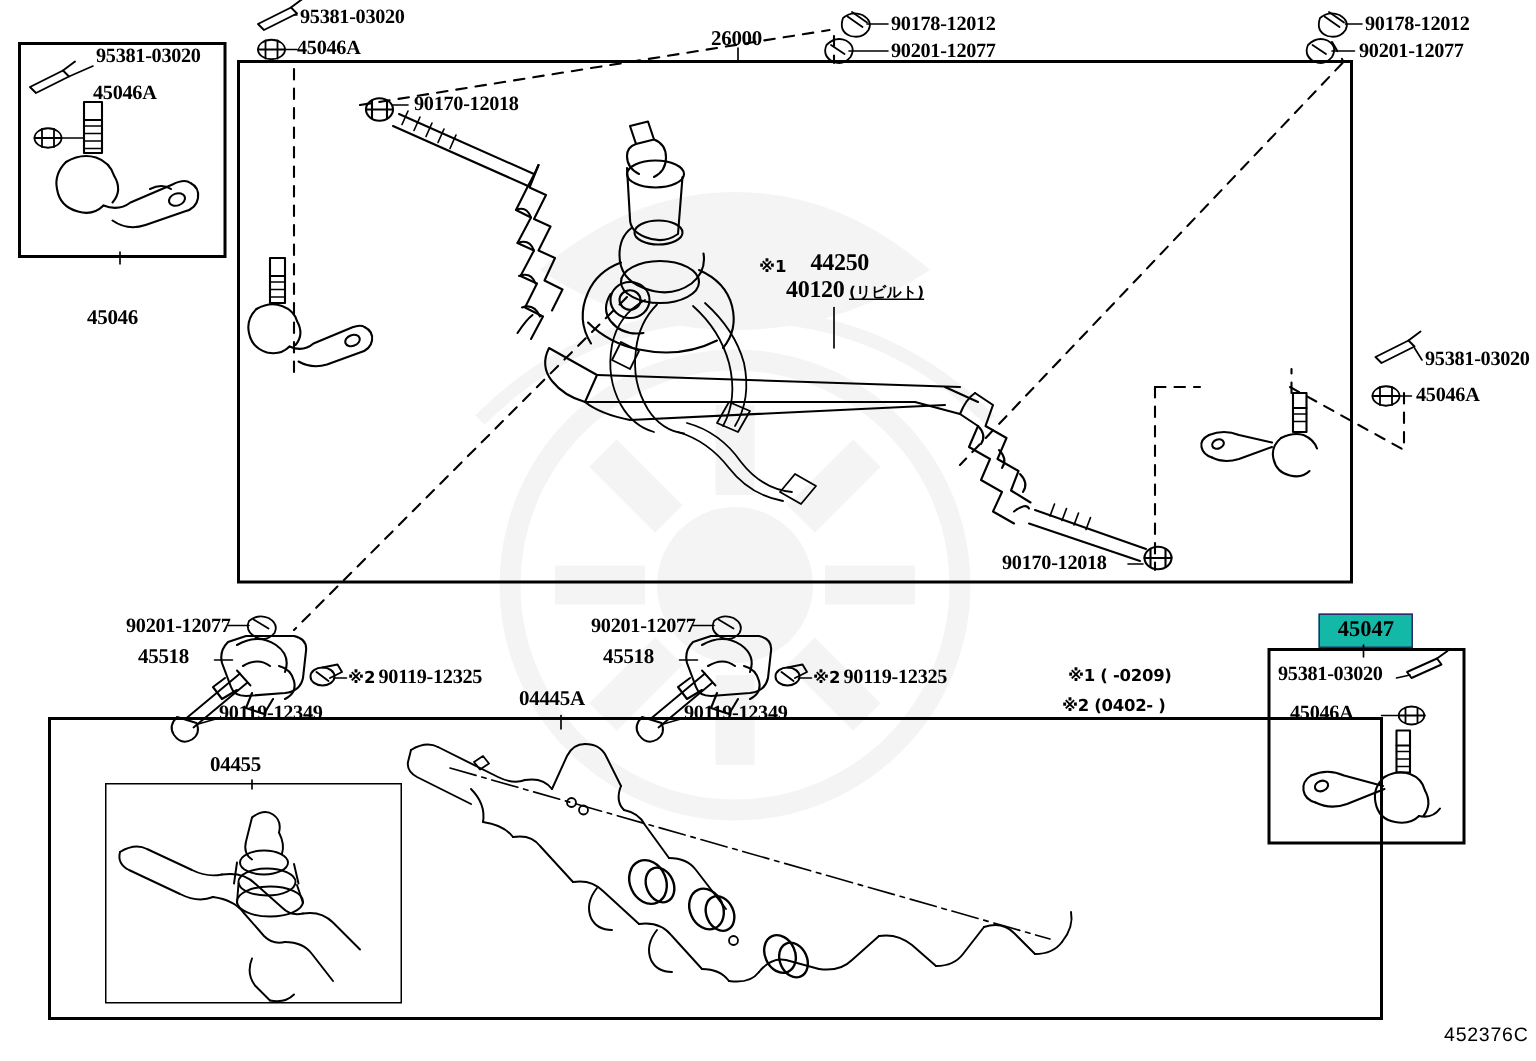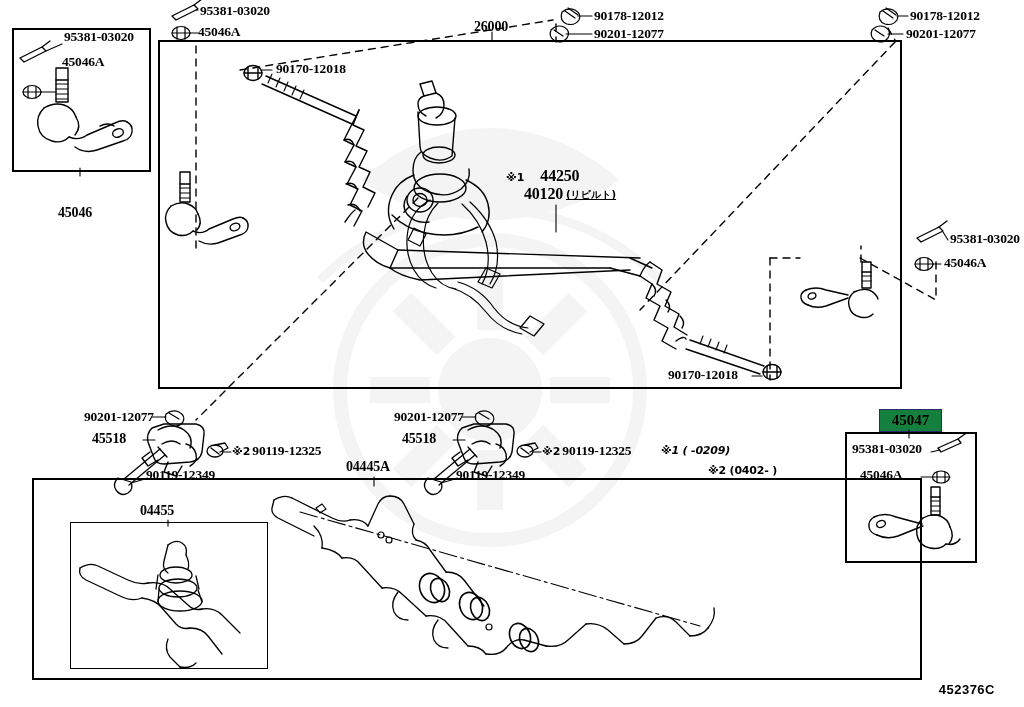--- a/index.html
+++ b/index.html
@@ -67,7 +67,7 @@
 
   <div class="box" style="left:845px;top:432px;width:128px;height:127px;"></div>
 
-  <div id="hl" style="left: 879px; top: 409px; width: 61px; height: 21px; background: #15803d; border-color: rgb(42, 42, 106); text-align: right;">45047</div>
+  <div id="hl" style="left: 879px; top: 409px; width: 61px; height: 21px; background: #14b8a6; border-color: rgb(42, 42, 106); text-align: right;">45047</div>
 
   <svg class="svgabs" viewBox="0 0 1024 707">
     <g fill="none" stroke="#000" stroke-width="1.3" stroke-linecap="round" stroke-linejoin="round">

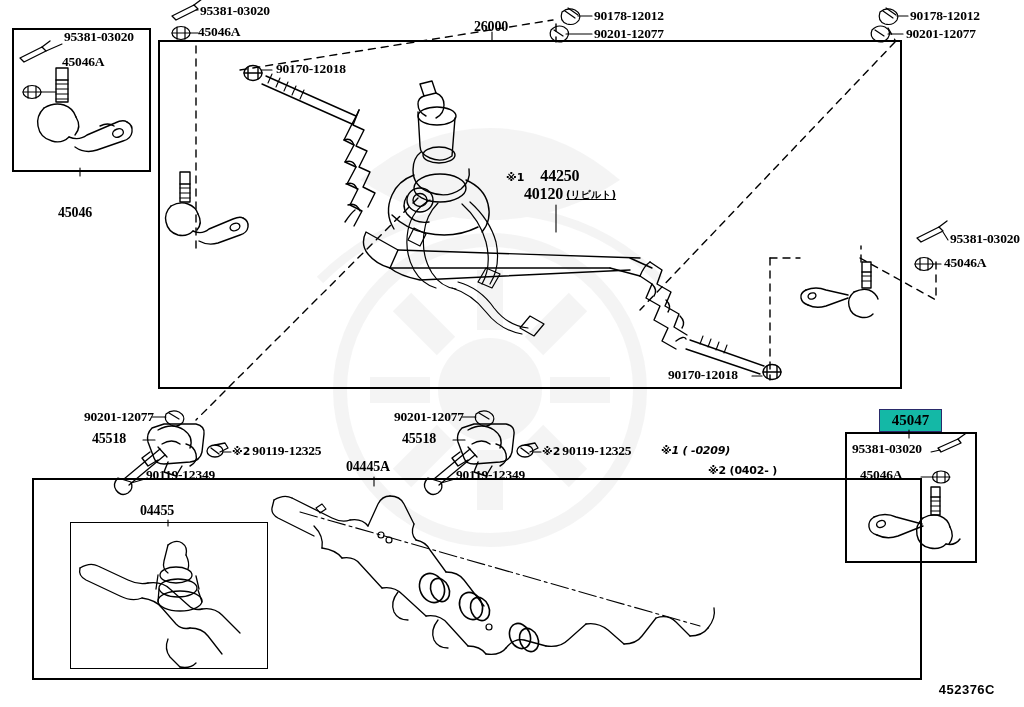--- a/index.html
+++ b/index.html
@@ -523,7 +523,7 @@
   </div>
   <div class="lbl" style="left:456px;top:468px;">90119-12349</div>
 
-  <div class="lbl sm" style="left:661px;top:445px;font-family:'DejaVu Sans',sans-serif;font-size:11px;font-style:italic;">※1 (    -0209)</div>
+  <div class="lbl sm" style="left:712px;top:445px;font-family:'DejaVu Sans',sans-serif;font-size:11px;">※1 (    -0209)</div>
   <div class="lbl sm" style="left:708px;top:465px;font-family:'DejaVu Sans',sans-serif;font-size:11px;">※2 (0402-     )</div>
 
   <div class="lbl num" style="left:346px;top:460px;">04445A</div>

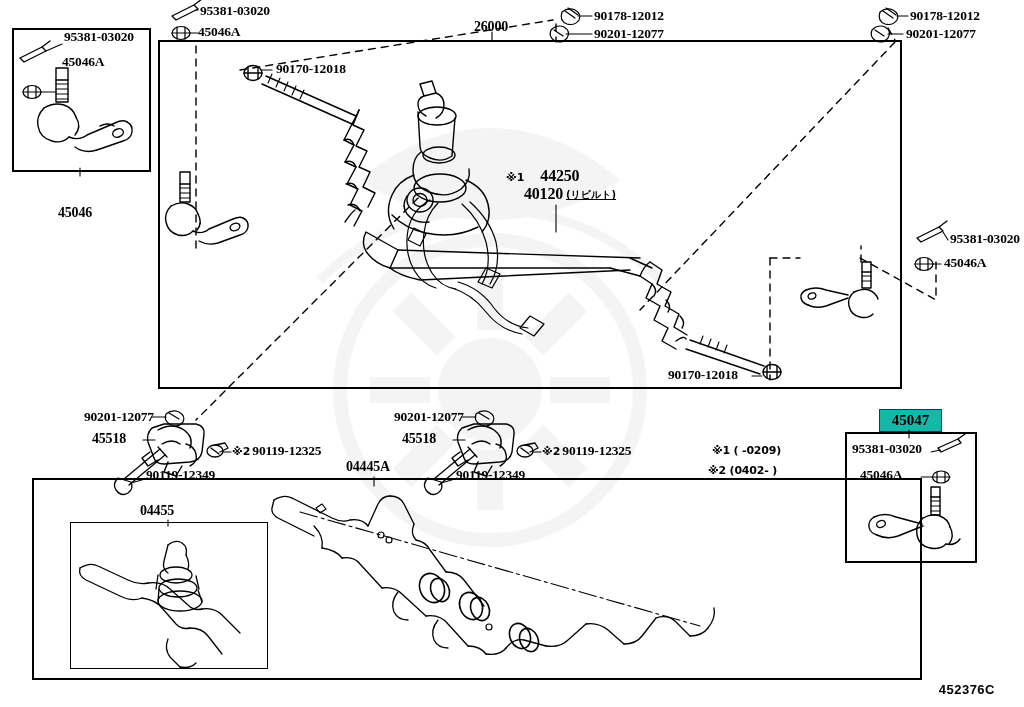--- a/index.html
+++ b/index.html
@@ -24,8 +24,8 @@
       display:flex;align-items:center;justify-content:center;
       font-family:"Liberation Serif",serif;font-weight:bold;font-size:15px;color:#000;}
 
-  #diagid{position:absolute;right:29px;bottom:10px;font-family:"Liberation Sans",sans-serif;
-          font-weight:bold;font-size:13px;letter-spacing:0.5px;}
+  #diagid{position:absolute;right:5px;bottom:10px;font-family:"Liberation Sans",sans-serif;
+          font-weight:normal;font-size:13px;letter-spacing:0.5px;}
 
   .wm{position:absolute;opacity:0.085;}
 </style>

